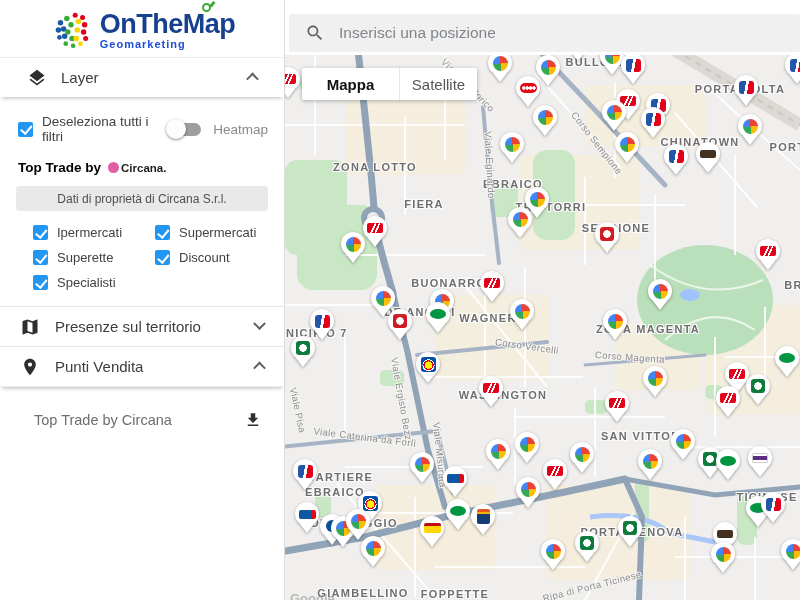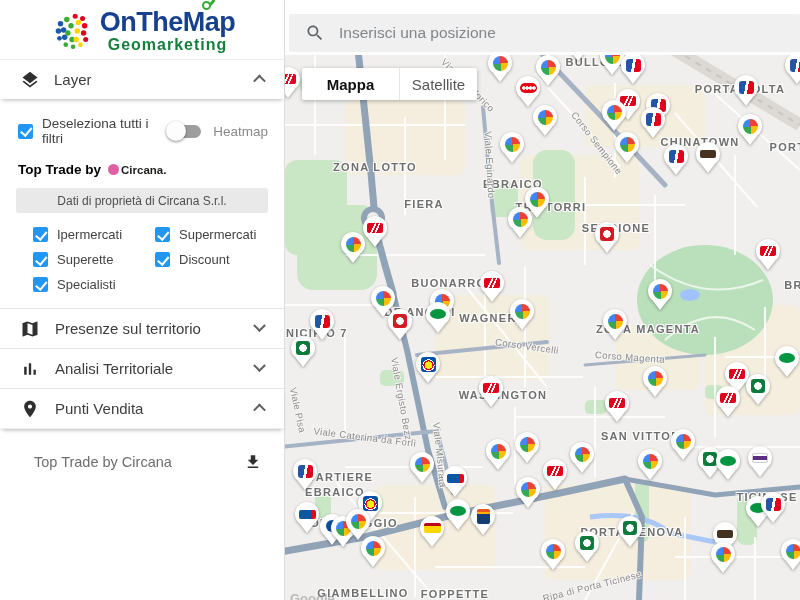--- a/index.html
+++ b/index.html
@@ -13,7 +13,7 @@
   .logo { display:flex; align-items:center; justify-content:center; gap:7px; padding:9px 0 6px; }
   .logo-text { position:relative; line-height:1; }
   .logo-title { font-size:27px; font-weight:bold; color:#17418f; letter-spacing:-0.5px; }
-  .logo-sub { font-size:16px; font-weight:bold; color:#15803d; text-align:center; letter-spacing:1px; margin-top:1px; }
+  .logo-sub { font-size:11px; font-weight:bold; color:#1d4ed8; text-align:left; letter-spacing:1px; margin-top:1px; }
   .logo-lens { position:absolute; right:24px; top:-8px; width:9px; height:9px; border:2.5px solid #3aaa35; border-radius:50%; }
   .logo-lens::after { content:""; position:absolute; left:7px; top:-4px; width:2.5px; height:6px; background:#3aaa35; transform:rotate(40deg); }
 

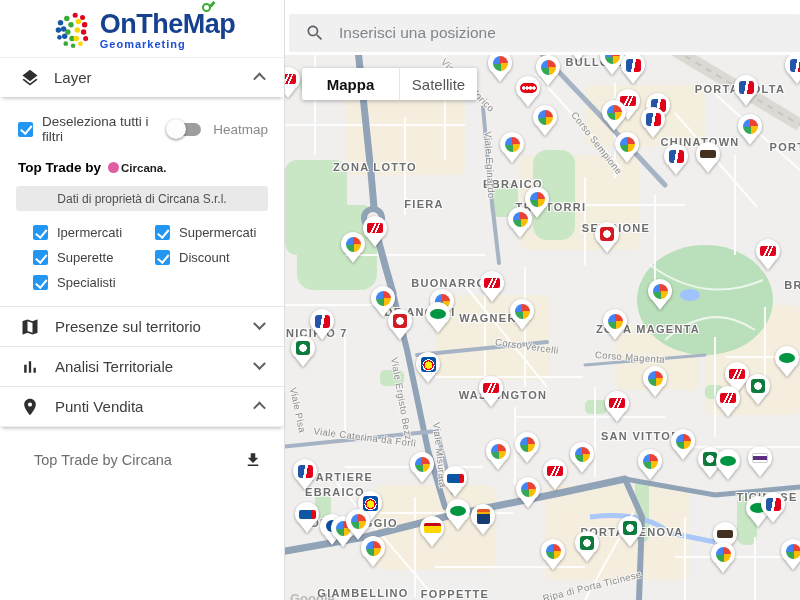--- a/index.html
+++ b/index.html
@@ -17,7 +17,7 @@
   .logo-lens { position:absolute; right:24px; top:-8px; width:9px; height:9px; border:2.5px solid #3aaa35; border-radius:50%; }
   .logo-lens::after { content:""; position:absolute; left:7px; top:-4px; width:2.5px; height:6px; background:#3aaa35; transform:rotate(40deg); }
 
-  .layer-row { display:flex; align-items:center; gap:14px; height:40px; padding:0 20px;
+  .layer-row { display:flex; align-items:center; gap:14px; height:40px; padding:0 27px;
                border-top:1px solid #eee; position:relative; z-index:2;
                box-shadow:0 3px 4px -2px rgba(0,0,0,.28); cursor:pointer; }
   .layer-row .lbl { font-size:15px; color:#3d3d3d; }

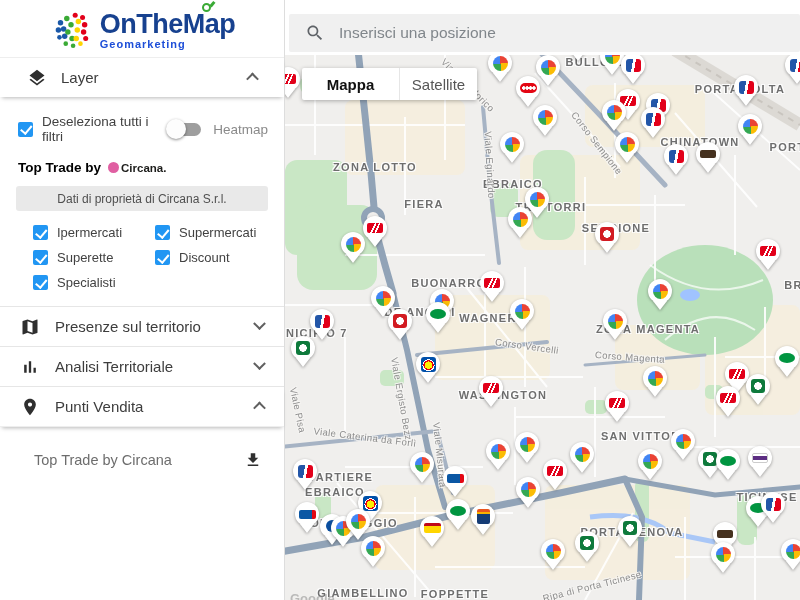--- a/index.html
+++ b/index.html
@@ -185,13 +185,6 @@
       <span class="chev down"></span>
     </div>
 
-    <div class="section-row">
-      <svg class="icon20" viewBox="0 0 24 24">
-        <path fill="#2f2f2f" d="M5 9.2h3V19H5zM10.6 5h2.8v14h-2.8zm5.6 8H19v6h-2.8z"></path>
-      </svg>
-      <span class="lbl">Analisi Territoriale</span>
-      <span class="chev down"></span>
-    </div>
 
     <div class="section-row shadowed">
       <svg class="icon20" viewBox="0 0 24 24">

